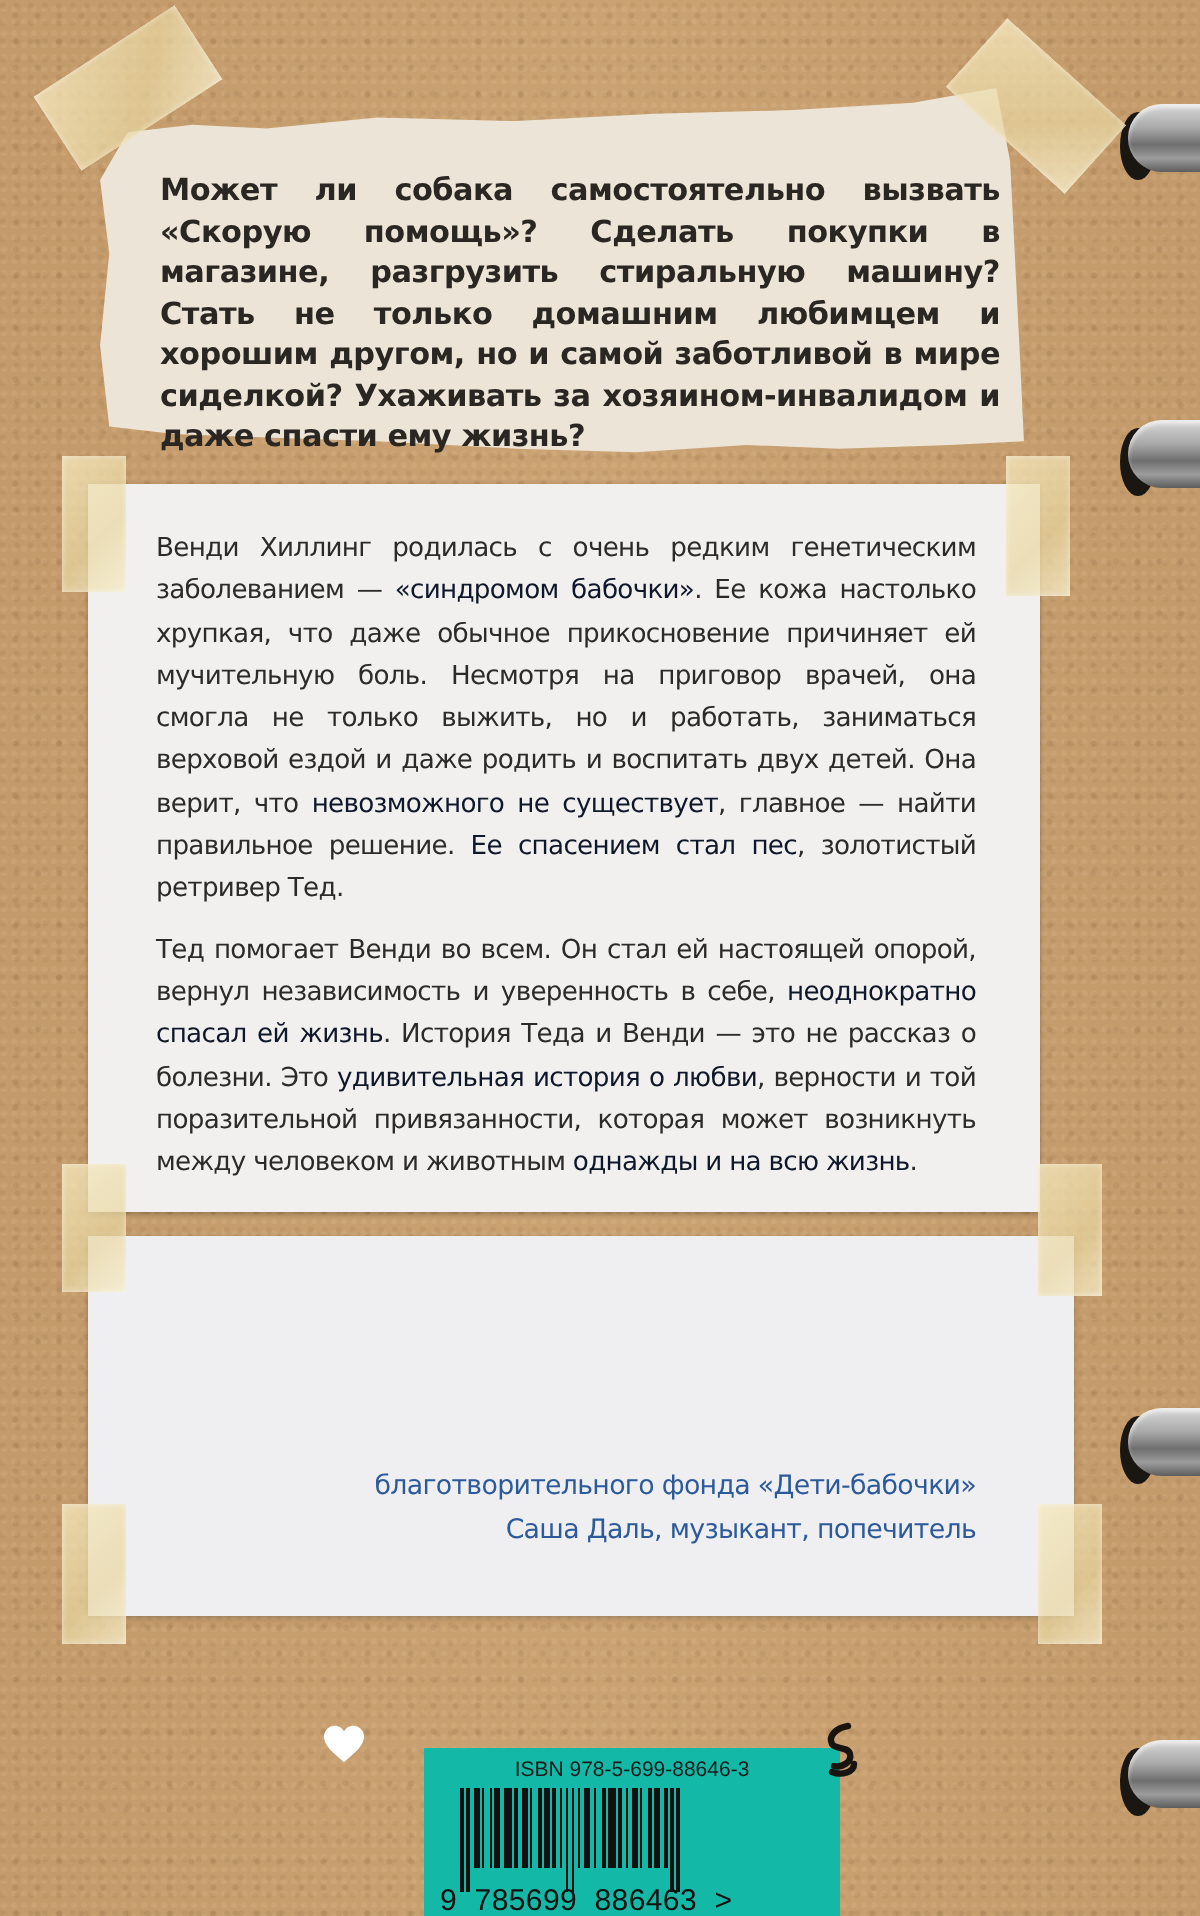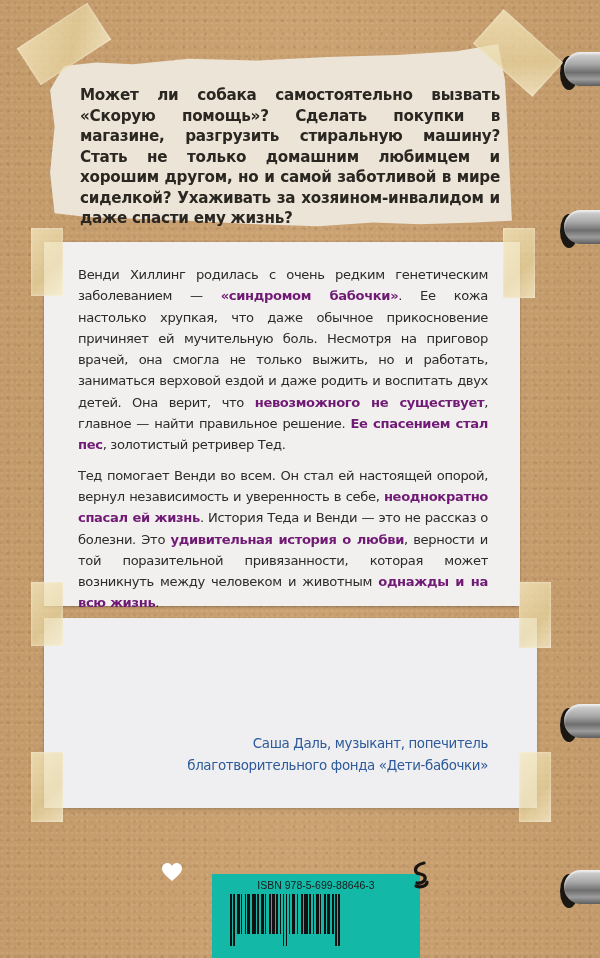--- a/index.html
+++ b/index.html
@@ -62,7 +62,7 @@
       letter-spacing: -0.35px;
     }
     .paper-mid-text p { margin-bottom: 9px; }
-    .paper-mid-text b { font-weight: bold; color: #701a75; }
+    .paper-mid-text b { font-weight: normal; color: #0f172a; }
 
     
     .paper-quote {

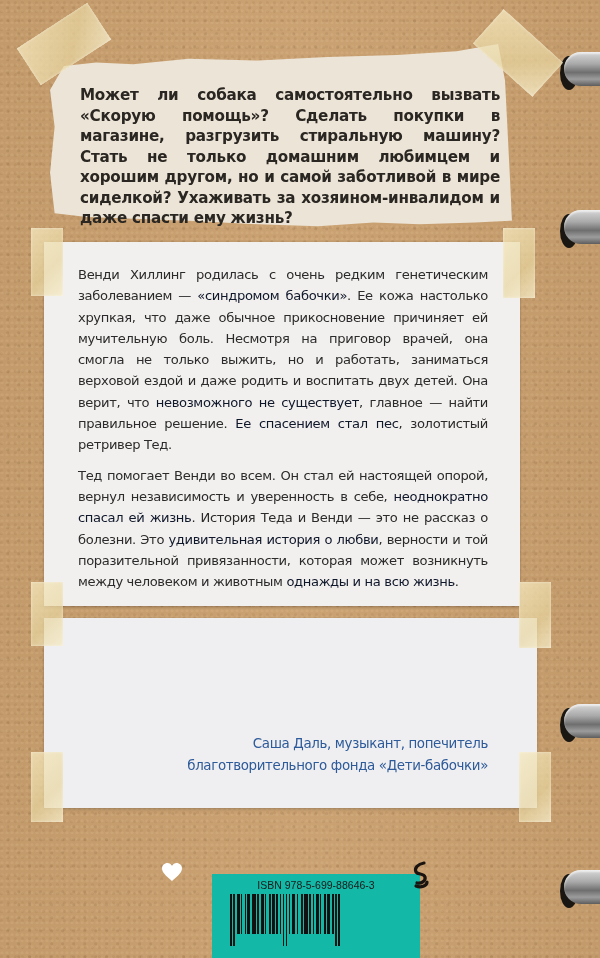--- a/index.html
+++ b/index.html
@@ -206,8 +206,8 @@
   <div class="tape tape-bl"></div>
   <div class="tape tape-br"></div>
   <div class="quote-author">
+    <div>благотворительного фонда «Дети-бабочки»</div>
     <div>Саша Даль, музыкант, попечитель</div>
-    <div>благотворительного фонда «Дети-бабочки»</div>
   </div>
 
   <svg class="heart-icon" viewBox="0 0 24 22">

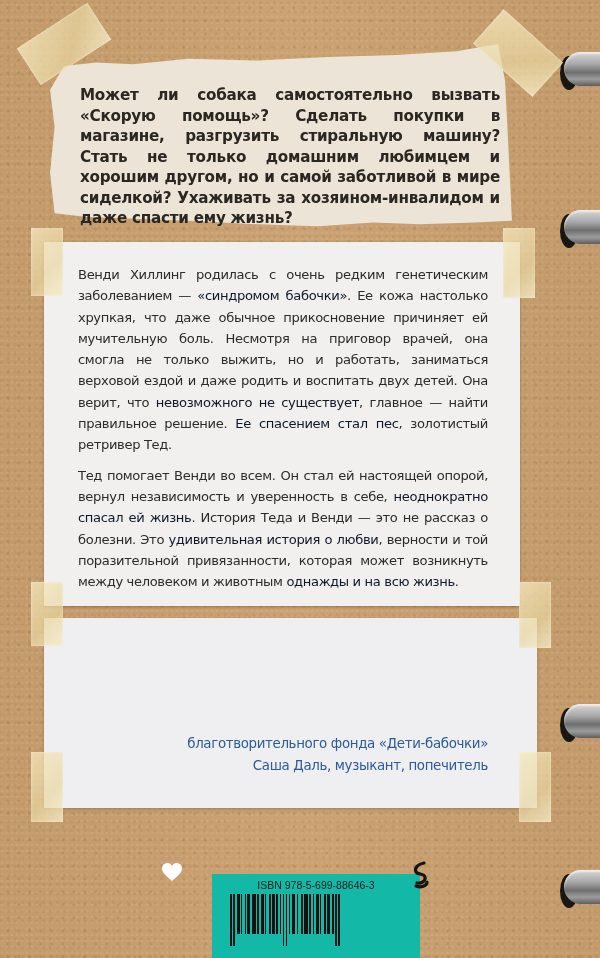--- a/index.html
+++ b/index.html
@@ -277,6 +277,7 @@
         <span class="gap" style="width:1.5px"></span>
         <span class="guard" style="width:1.5px"></span>
     </div>
+    <div class="barcode-digits">9  785699  886463  &gt;</div>
   </div>
 
   <svg class="eksmo-logo" viewBox="0 0 24 32">

